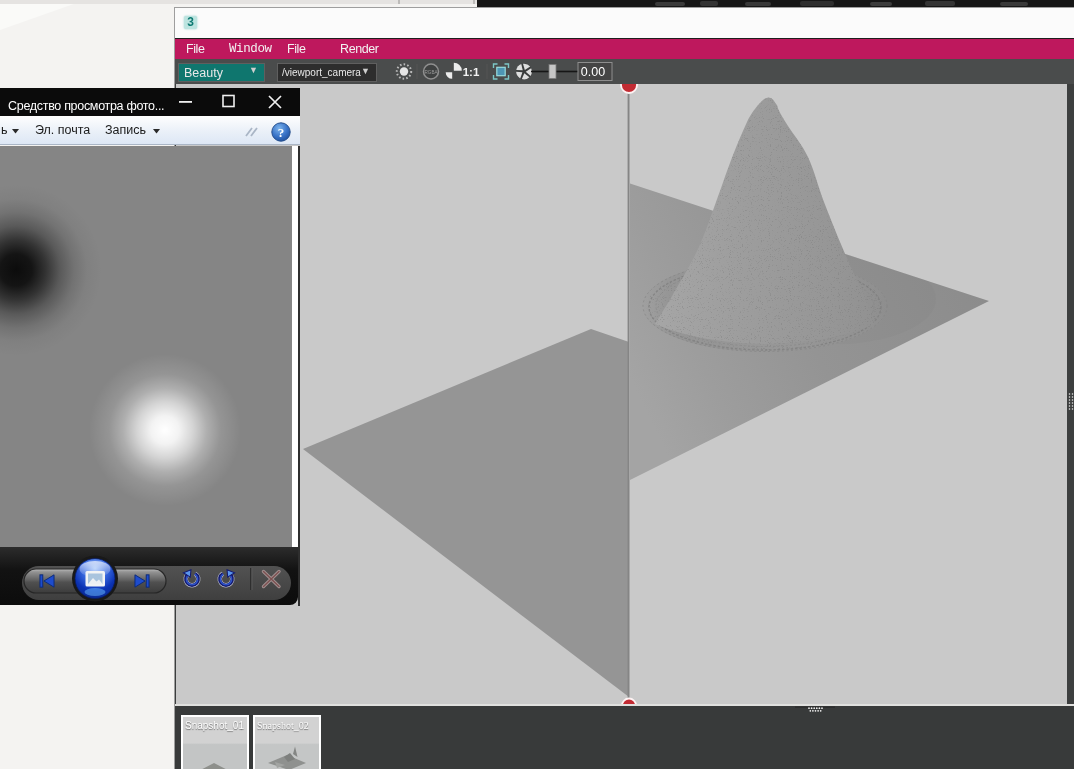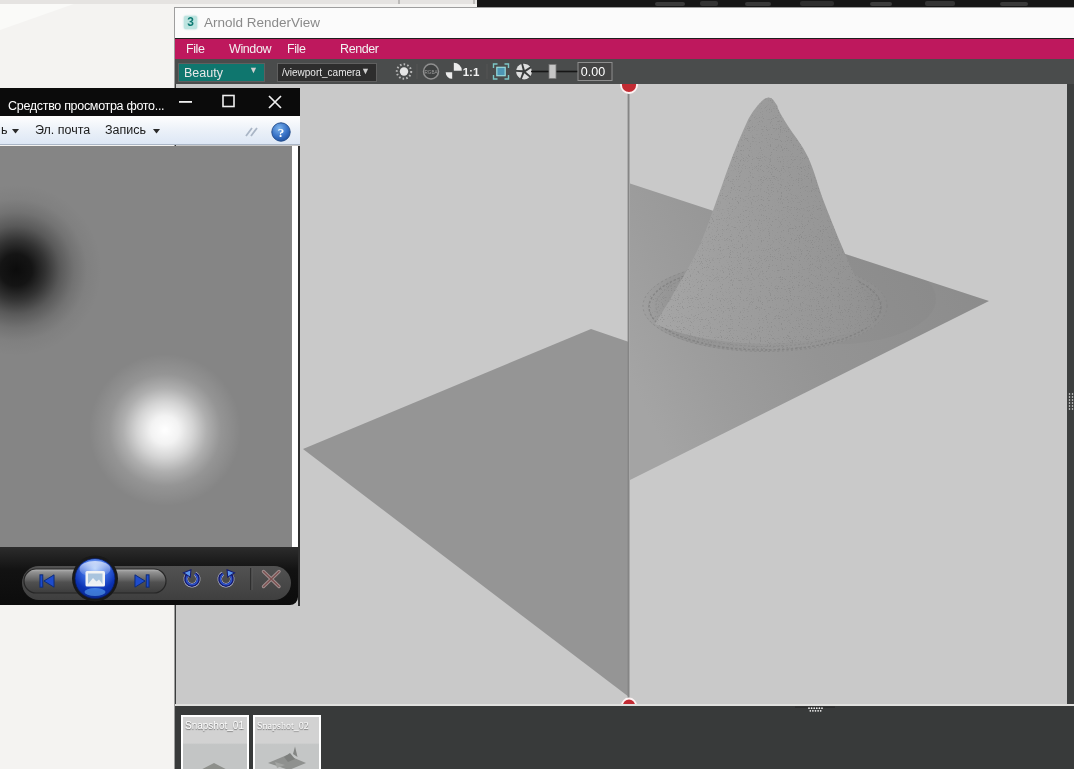--- a/index.html
+++ b/index.html
@@ -32,7 +32,6 @@
 
     <div class="abs" style="left:0;top:0;width:899px;height:30px;background:#fbfbfb;">
       <div class="abs" style="left:9px;top:8px;width:13px;height:13px;background:#bde4e0;border-radius:2px;box-shadow:0 0 2px rgba(120,200,195,.8);color:#0e7a72;font-size:12px;font-weight:bold;text-align:center;line-height:13px;">3</div>
-      <div class="abs" style="left:29px;top:0;height:30px;line-height:30px;font-size:13.5px;color:#8a8a8a;">Arnold RenderView</div>
     </div>
 
     <div class="abs" style="left:0;top:30px;width:899px;height:21px;background:#be185d;border-top:1px solid #1e1e1e;color:#f2f2f2;font-size:12.5px;letter-spacing:-0.4px;">

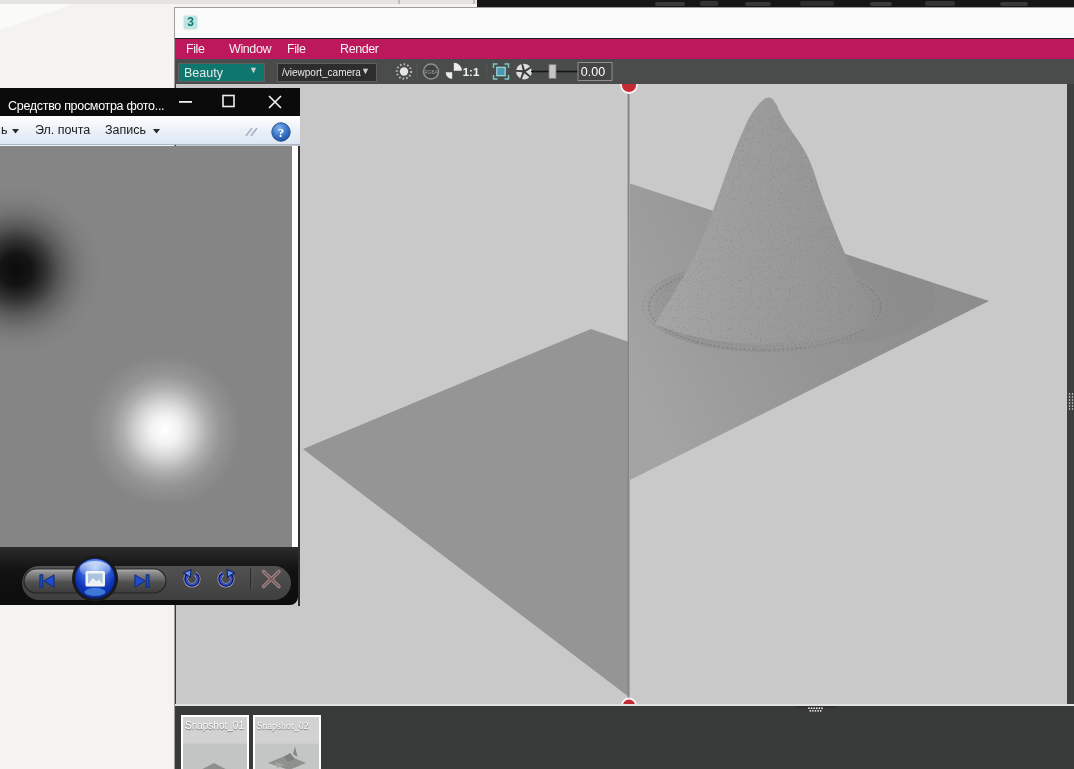--- a/index.html
+++ b/index.html
@@ -36,7 +36,7 @@
 
     <div class="abs" style="left:0;top:30px;width:899px;height:21px;background:#be185d;border-top:1px solid #1e1e1e;color:#f2f2f2;font-size:12.5px;letter-spacing:-0.4px;">
       <div class="abs" style="left:11px;top:3px;">File</div>
-      <div class="abs" style="left:54px;top:3px;">Window</div>
+      <div class="abs" style="left:54px;top:3px;font-family:Liberation Mono, monospace;">Window</div>
       <div class="abs" style="left:112px;top:3px;">File</div>
       <div class="abs" style="left:165px;top:3px;">Render</div>
     </div>

